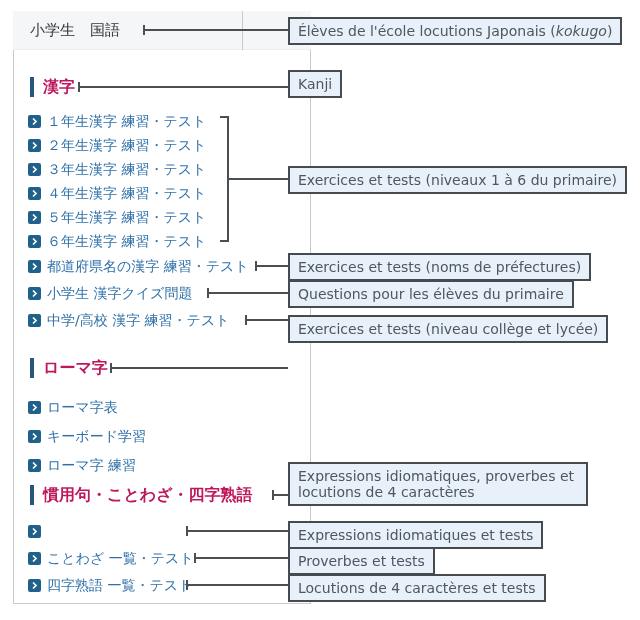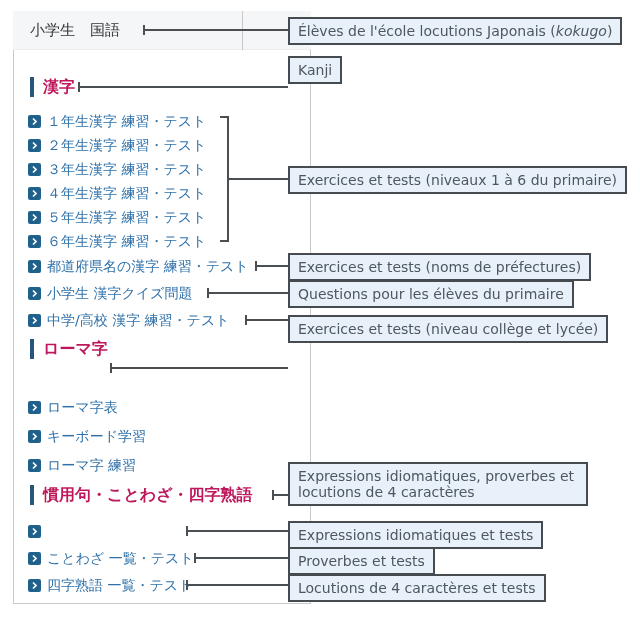--- a/index.html
+++ b/index.html
@@ -220,7 +220,7 @@
 
   <div class="callout" style="top:17px"><span>Élèves de l'école locutions  Japonais (</span><i>kokugo</i><span>)</span></div>
 
-  <div class="callout" style="top:56px">Kanji</div>
+  <div class="callout" style="top:70px">Kanji</div>
   <div class="callout" style="top:166px">Exercices et tests (niveaux 1 à 6 du primaire)</div>
   <div class="callout" style="top:253px">Exercices et tests (noms de préfectures)</div>
   <div class="callout" style="top:280px">Questions pour les élèves du primaire</div>

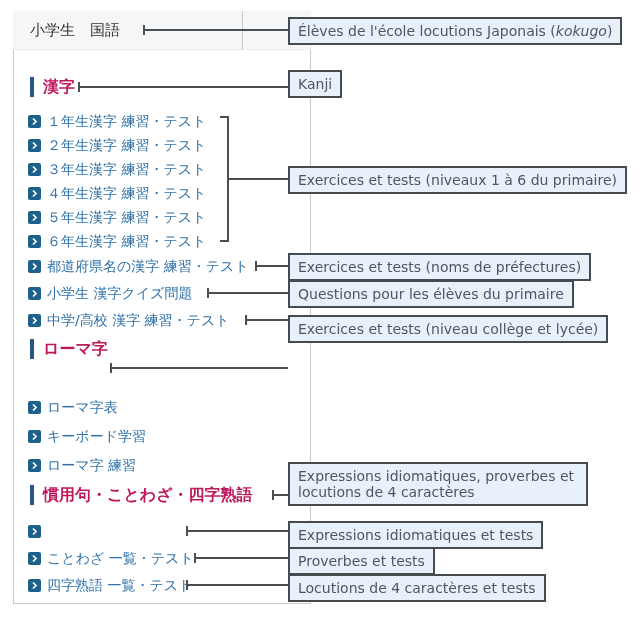--- a/index.html
+++ b/index.html
@@ -126,7 +126,7 @@
     <span class="link-label">中学/高校 漢字 練習・テスト</span>
   </div>
 
-  <div class="section-heading" style="top:338px">
+  <div class="section-heading" style="top:357px">
     <span class="hbar"></span>
     <span class="h-label">ローマ字</span>
   </div>

